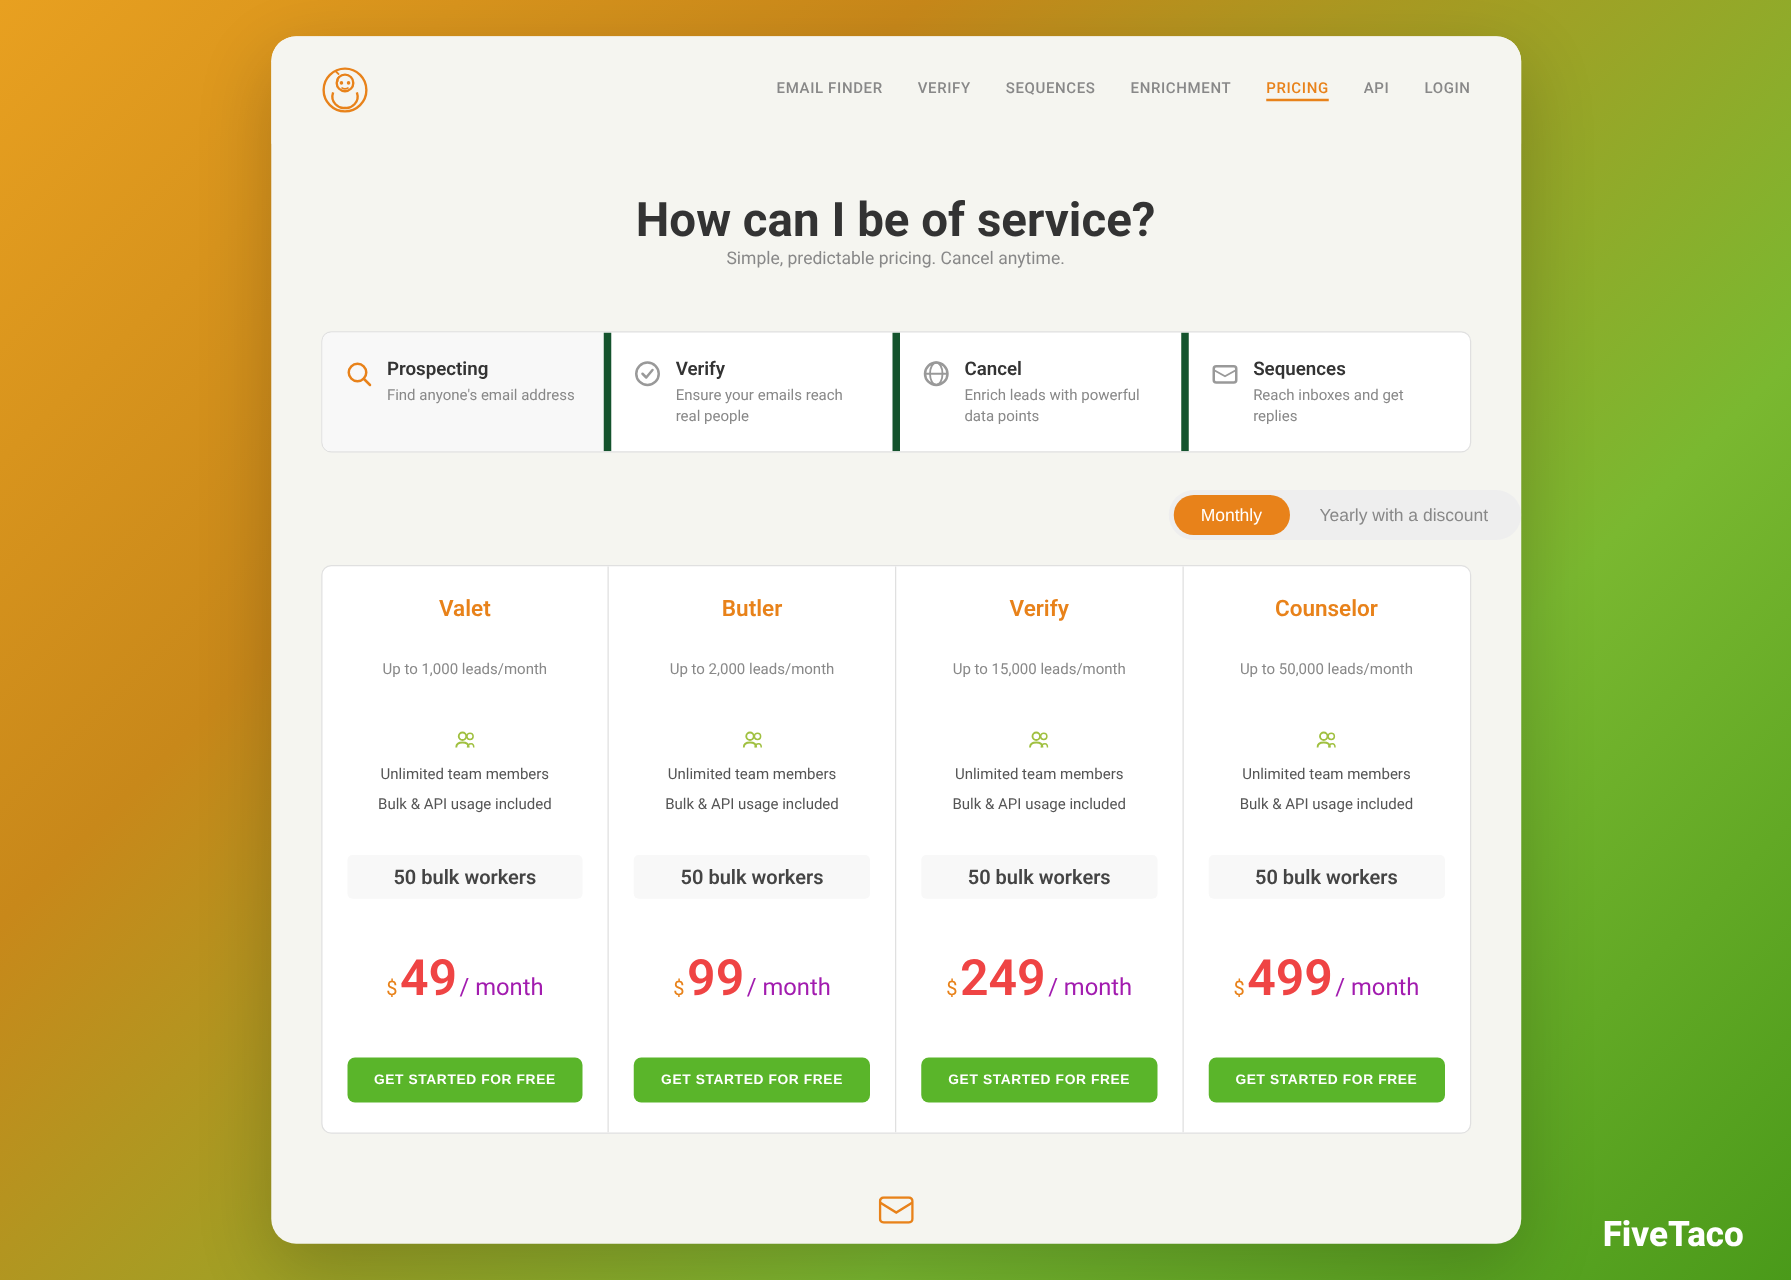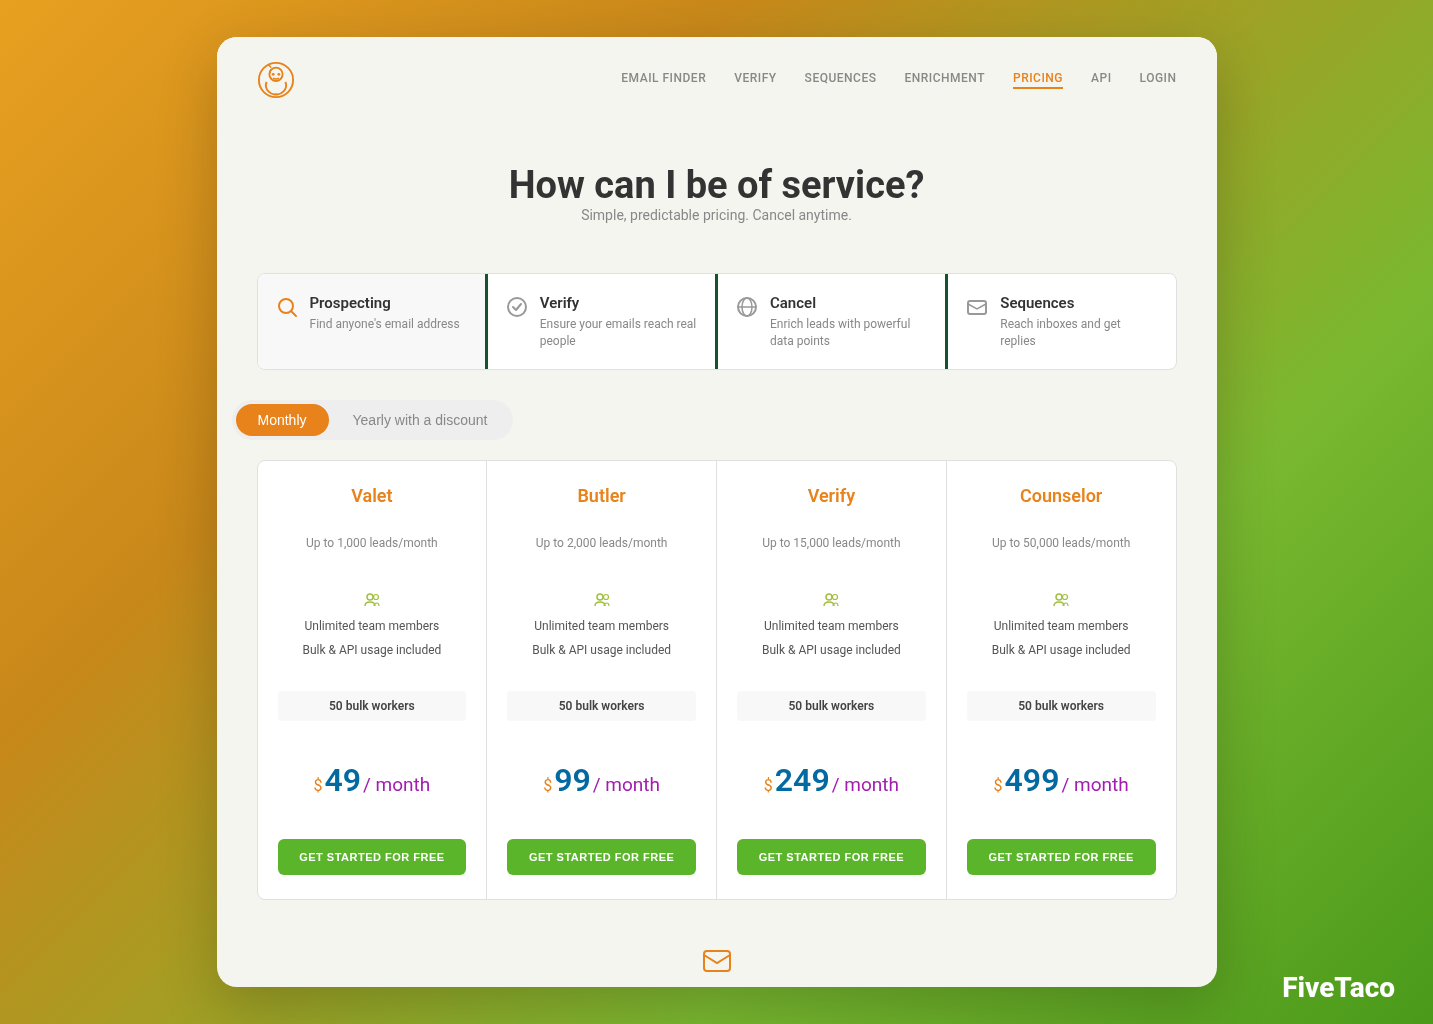--- a/index.html
+++ b/index.html
@@ -104,7 +104,7 @@
       display: flex;
       align-items: flex-start;
       gap: 12px;
-      border-right: 3px solid #14532d;
+      border-right: 6px solid #14532d;
     }
 
     .feature-item:last-child {

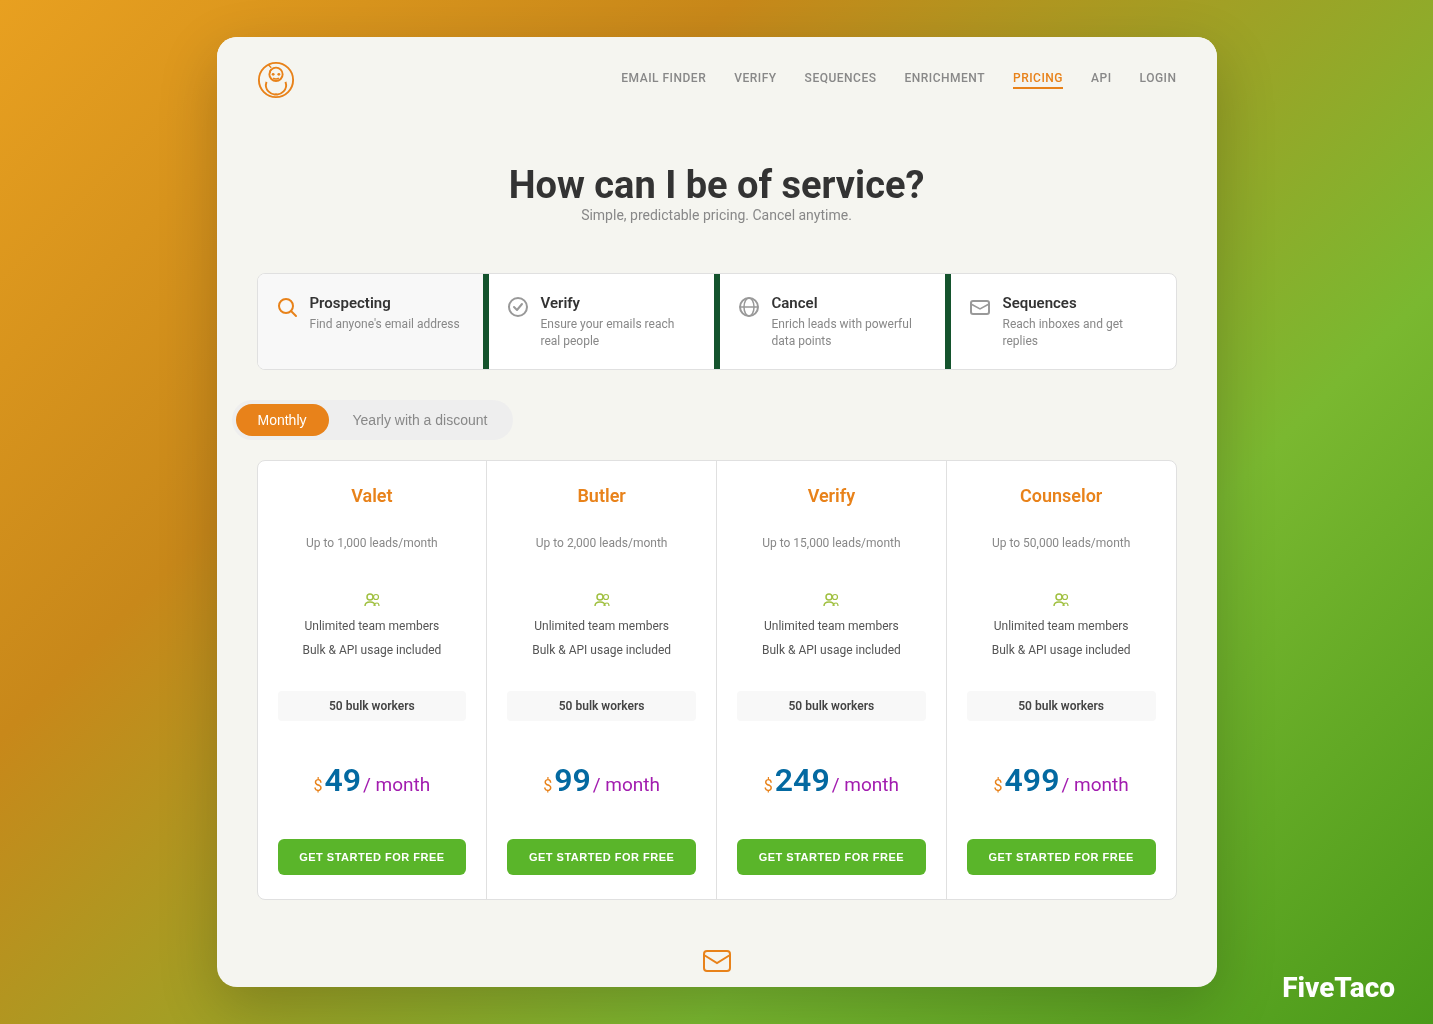--- a/index.html
+++ b/index.html
@@ -142,8 +142,8 @@
     
     .toggle-container {
       display: flex;
-      justify-content: flex-start;
-      margin: 20px 15px;
+      justify-content: flex-end;
+      margin: 20px 0;
     }
 
     .toggle-pill {

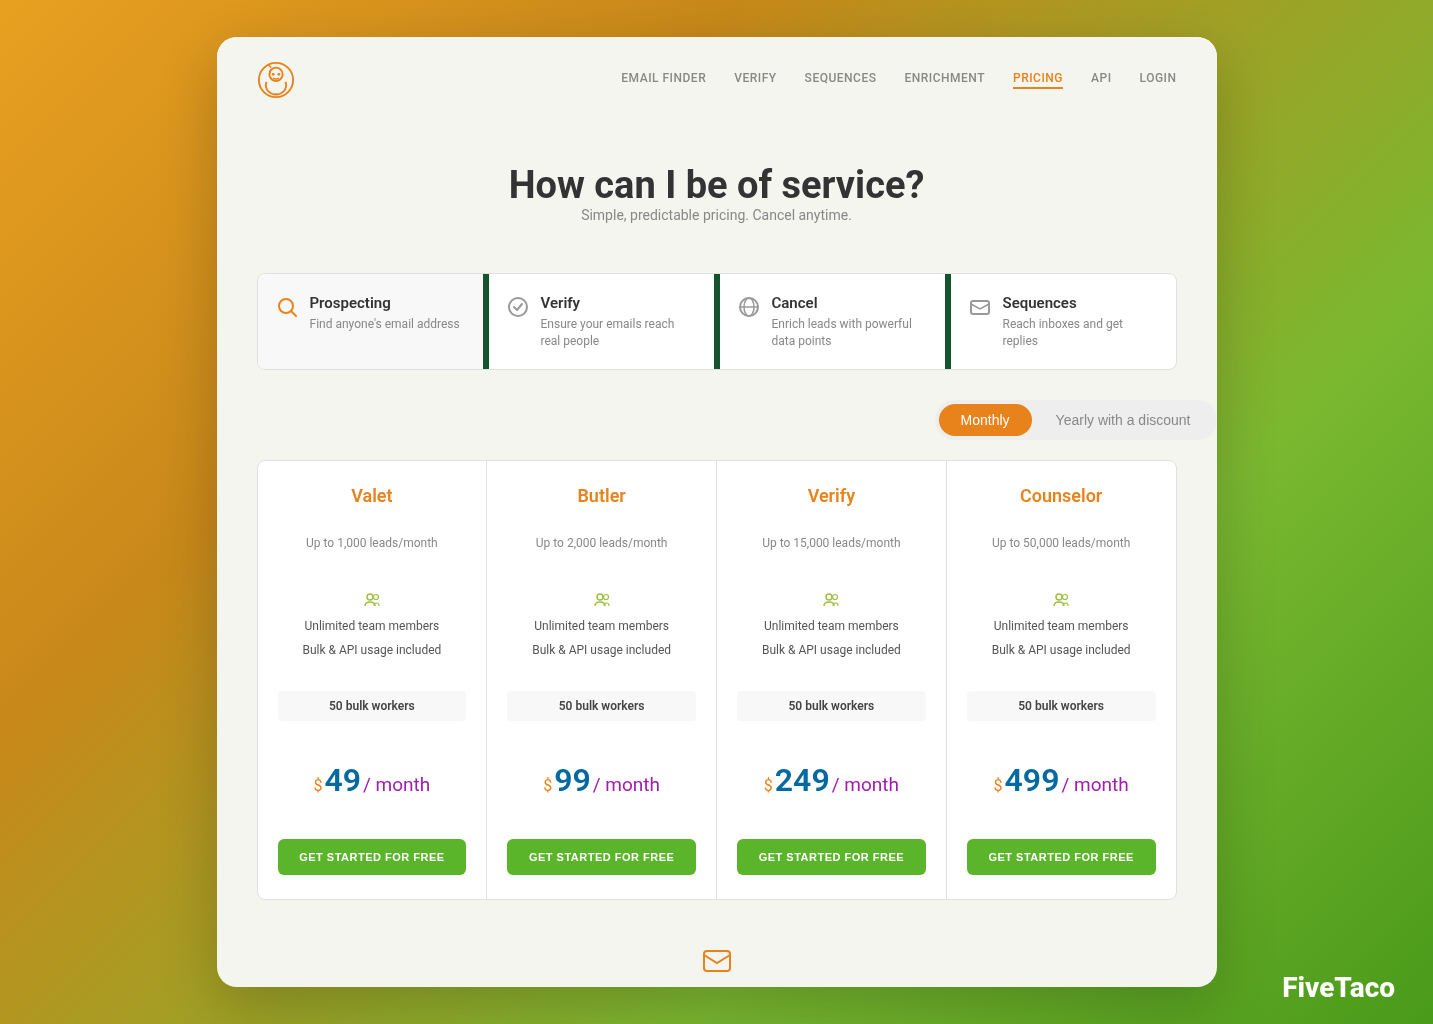--- a/index.html
+++ b/index.html
@@ -235,7 +235,7 @@
       background: #f8f8f8;
       border-radius: 4px;
       padding: 8px 12px;
-      font-size: 12px;
+      font-size: 16px;
       font-weight: 600;
       color: #444;
       text-align: center;

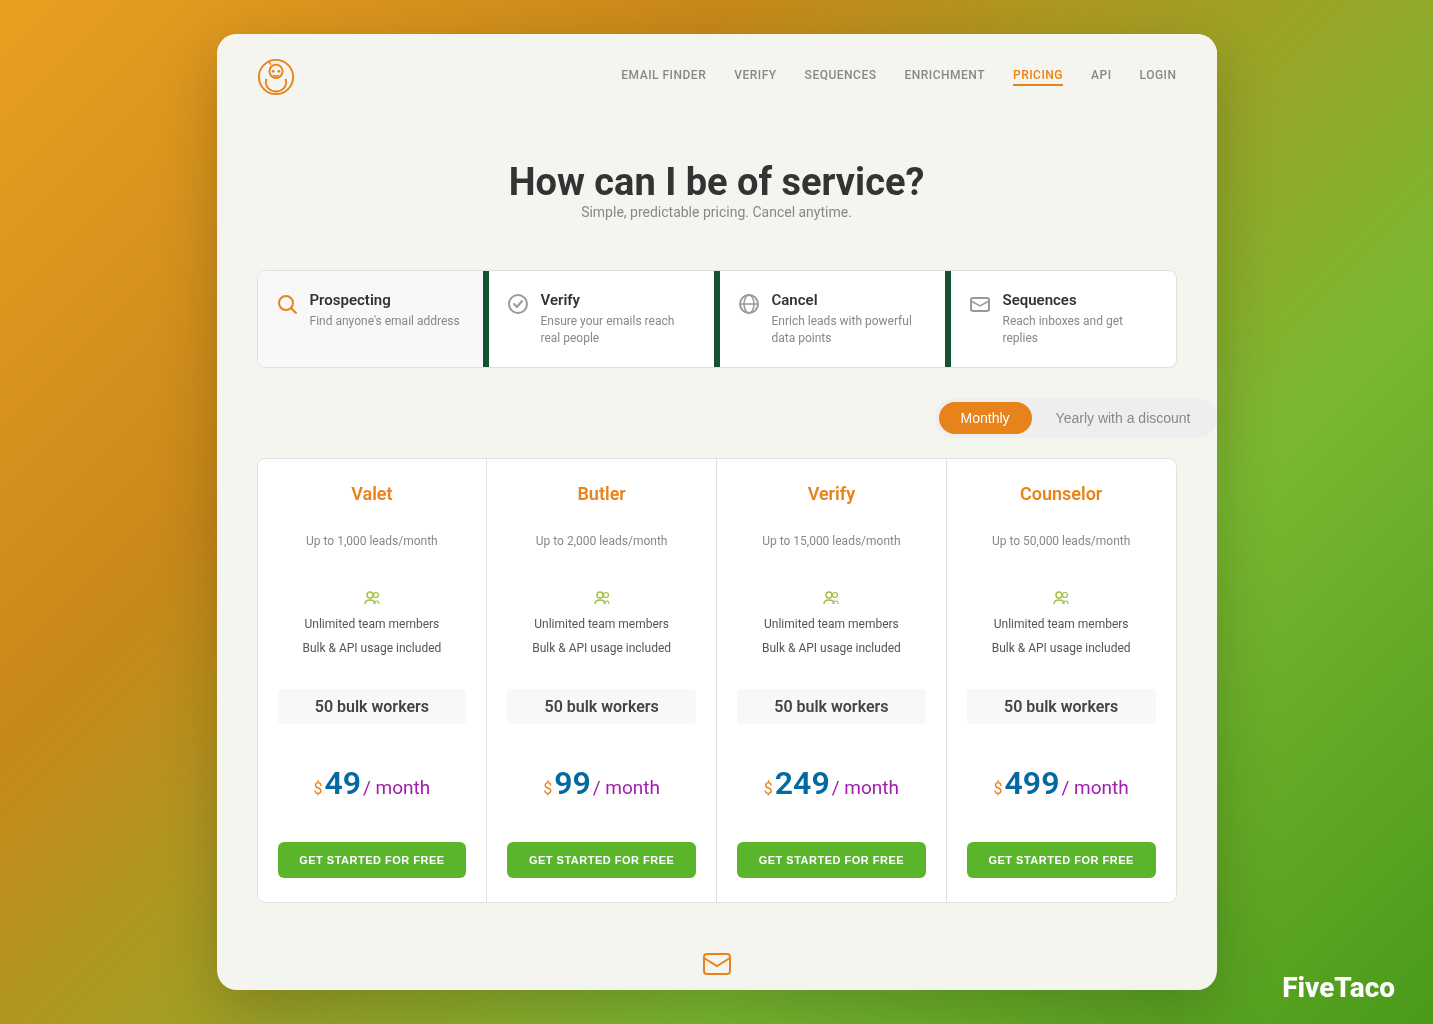--- a/index.html
+++ b/index.html
@@ -257,9 +257,9 @@
     }
 
     .price-amount {
-      font-size: 32px;
+      font-size: 40px;
       font-weight: 600;
-      color: #0369a1;
+      color: #ef4444;
     }
 
     .price-period {

